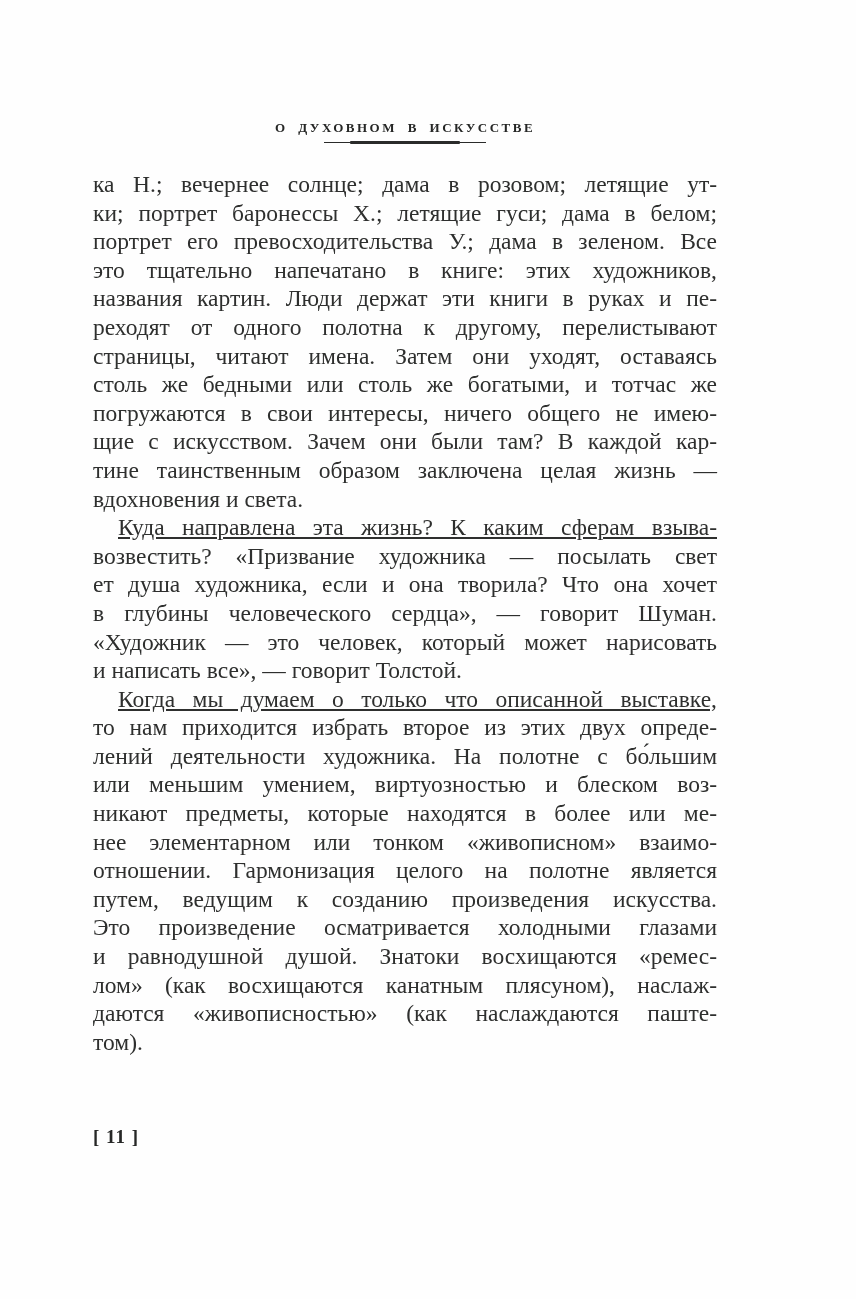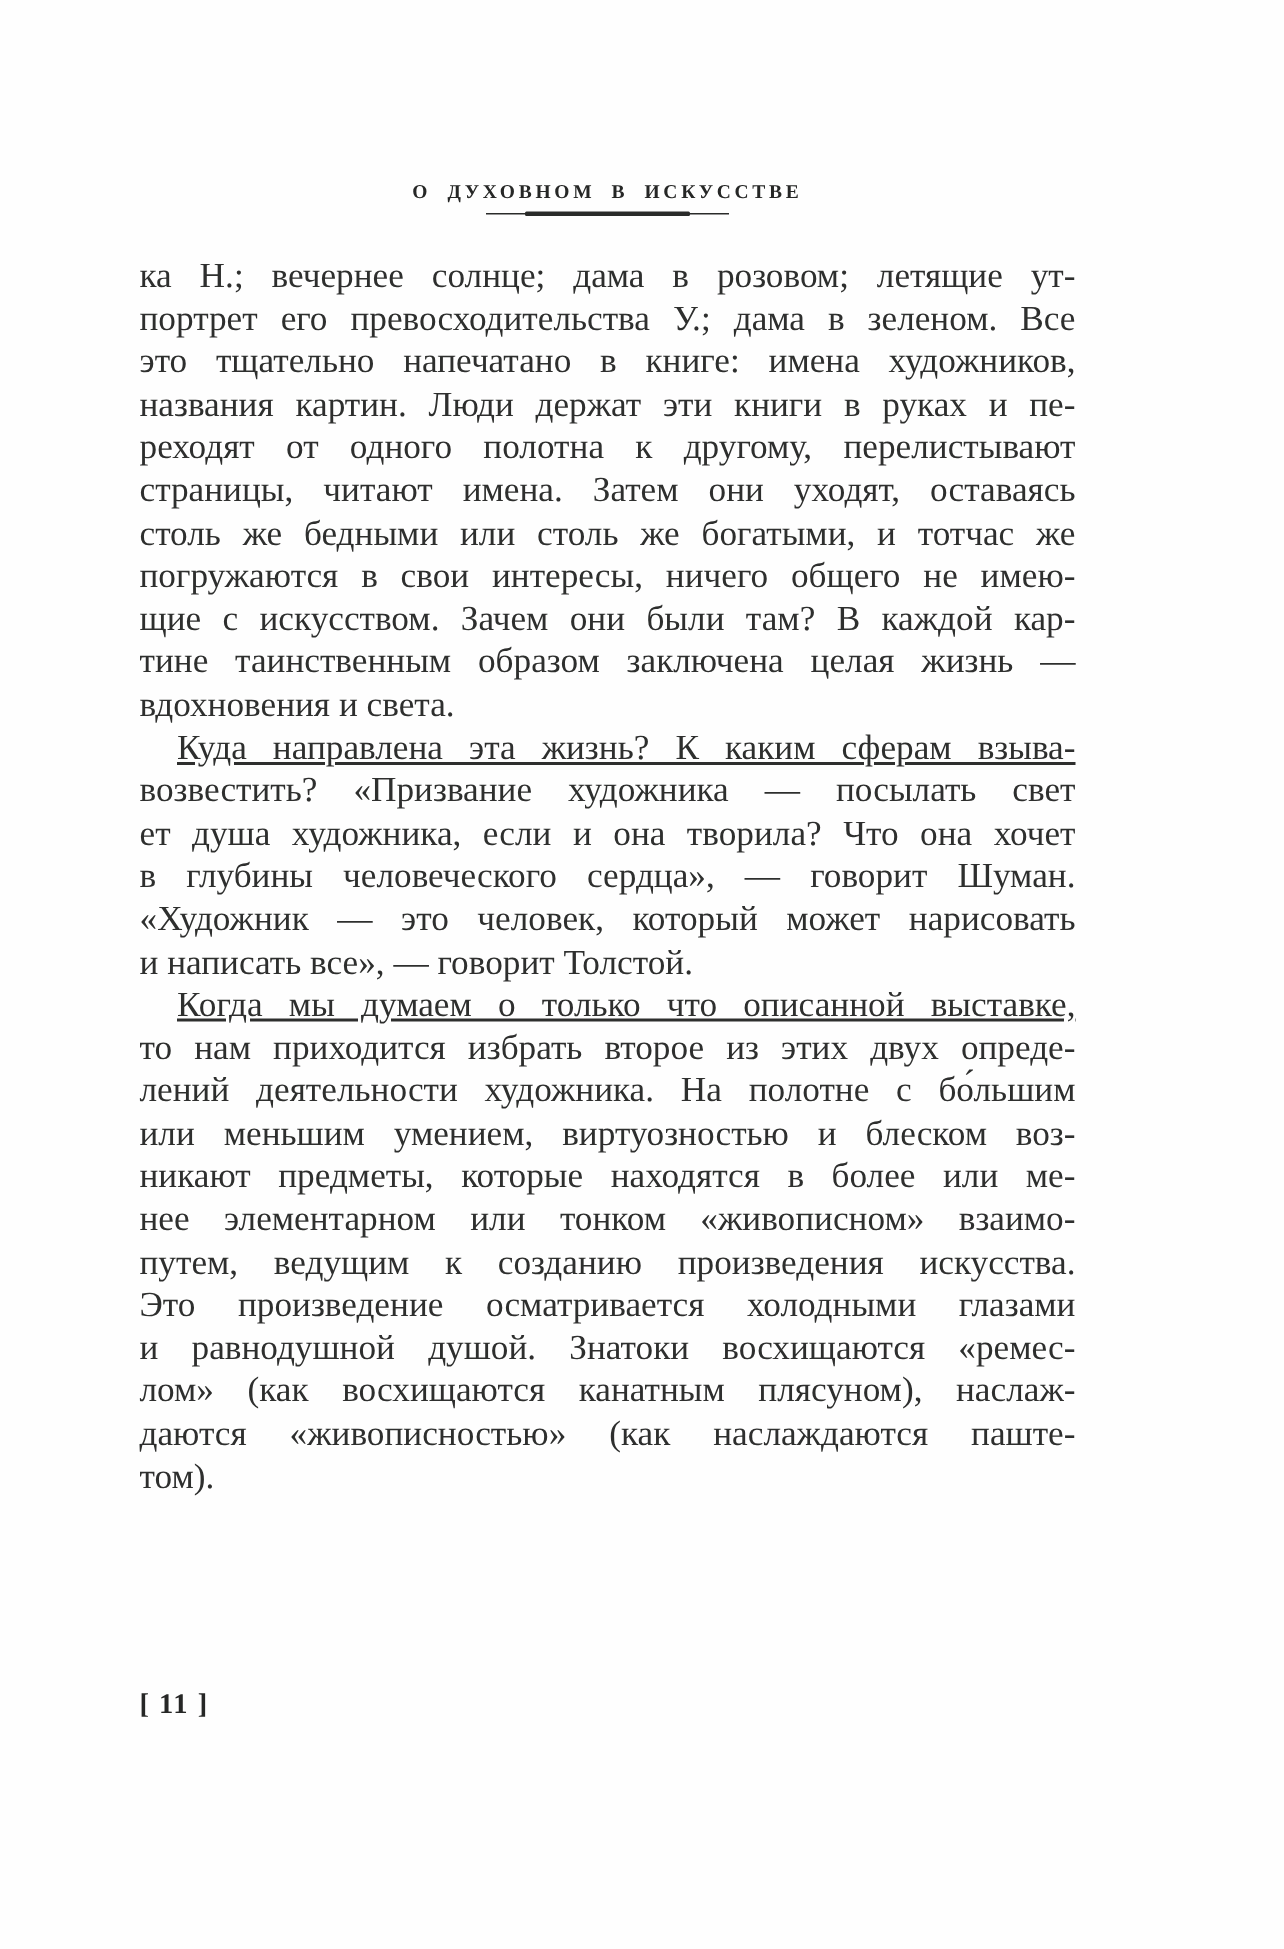--- a/index.html
+++ b/index.html
@@ -107,6 +107,7 @@
 
   <div class="bodytext">
     <div class="line">ка Н.; вечернее солнце; дама в розовом; летящие ут-</div>
+    <div class="line">ки; портрет баронессы Х.; летящие гуси; дама в белом;</div>
     <div class="line">портрет его превосходительства У.; дама в зеленом. Все</div>
     <div class="line">это тщательно напечатано в книге: имена художников,</div>
     <div class="line">названия картин. Люди держат эти книги в руках и пе-</div>

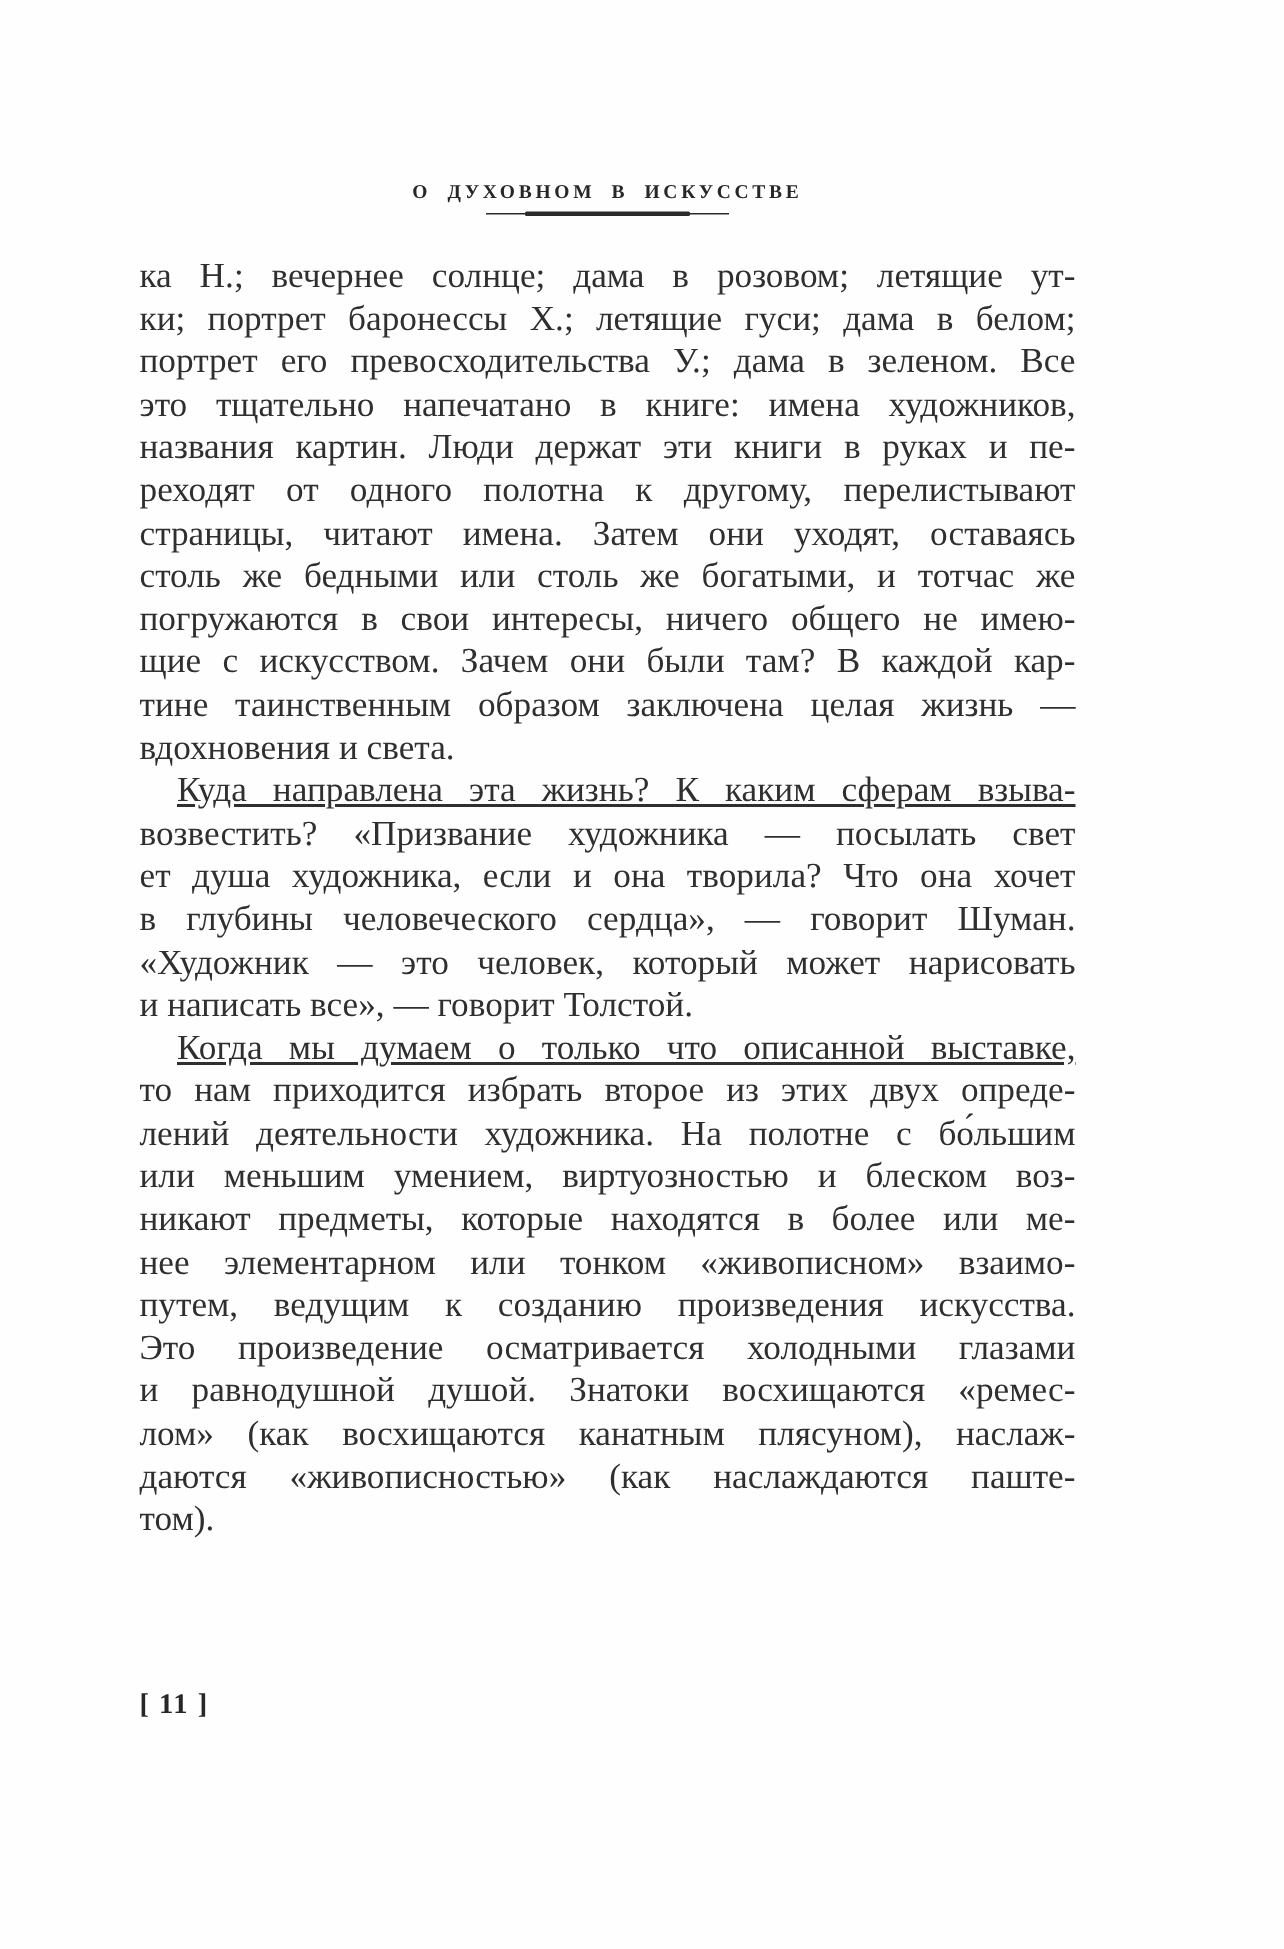--- a/index.html
+++ b/index.html
@@ -109,7 +109,7 @@
     <div class="line">ка Н.; вечернее солнце; дама в розовом; летящие ут-</div>
     <div class="line">ки; портрет баронессы Х.; летящие гуси; дама в белом;</div>
     <div class="line">портрет его превосходительства У.; дама в зеленом. Все</div>
-    <div class="line">это тщательно напечатано в книге: имена художников,</div>
+    <div class="line">это тщательно напечатано в книге: этих художников,</div>
     <div class="line">названия картин. Люди держат эти книги в руках и пе-</div>
     <div class="line">реходят от одного полотна к другому, перелистывают</div>
     <div class="line">страницы, читают имена. Затем они уходят, оставаясь</div>

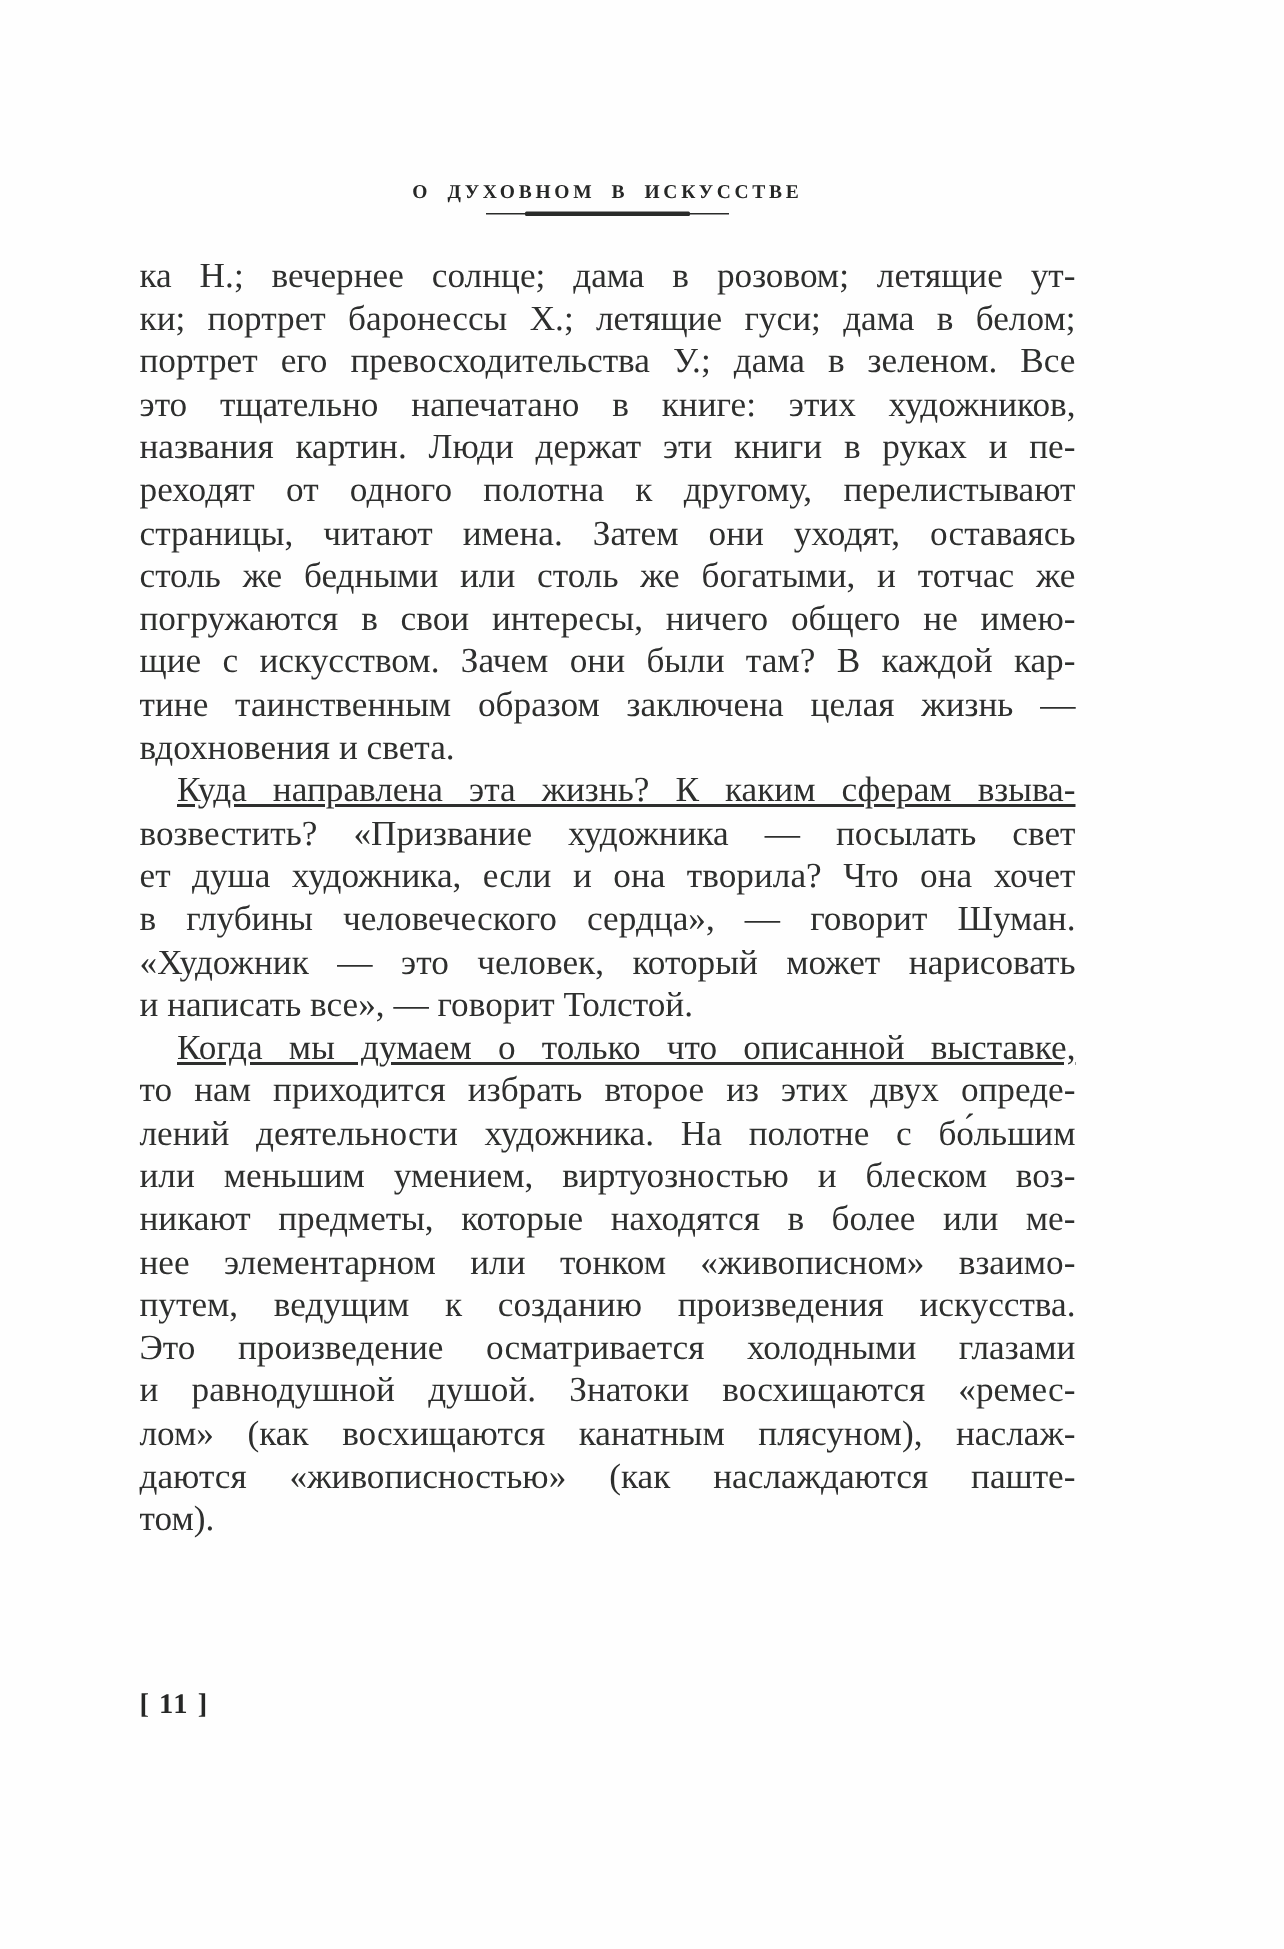--- a/index.html
+++ b/index.html
@@ -130,6 +130,7 @@
     <div class="line">или меньшим умением, виртуозностью и блеском воз-</div>
     <div class="line">никают предметы, которые находятся в более или ме-</div>
     <div class="line">нее элементарном или тонком «живописном» взаимо-</div>
+    <div class="line">отношении. Гармонизация целого на полотне является</div>
     <div class="line">путем, ведущим к созданию произведения искусства.</div>
     <div class="line">Это произведение осматривается холодными глазами</div>
     <div class="line">и равнодушной душой. Знатоки восхищаются «ремес-</div>

